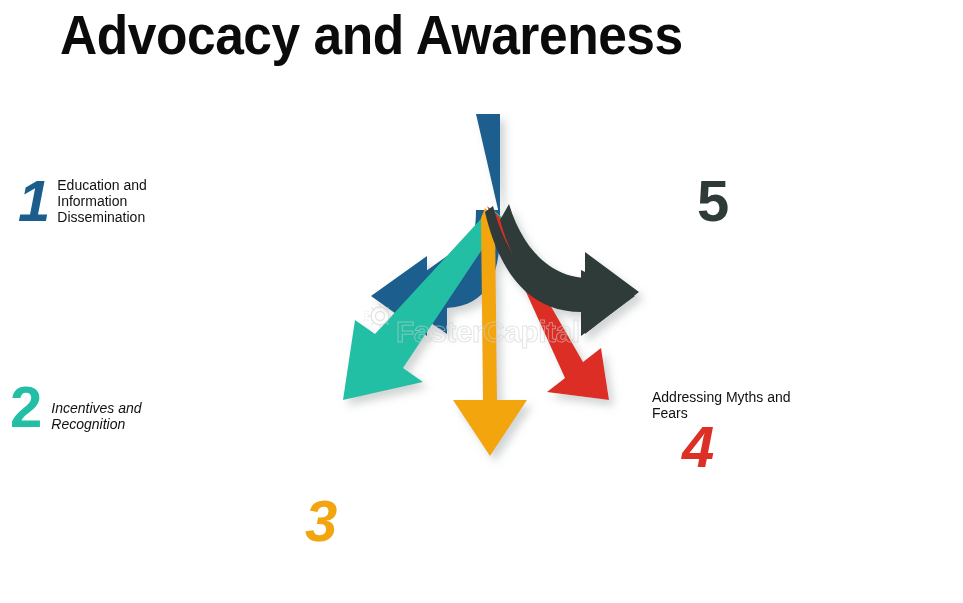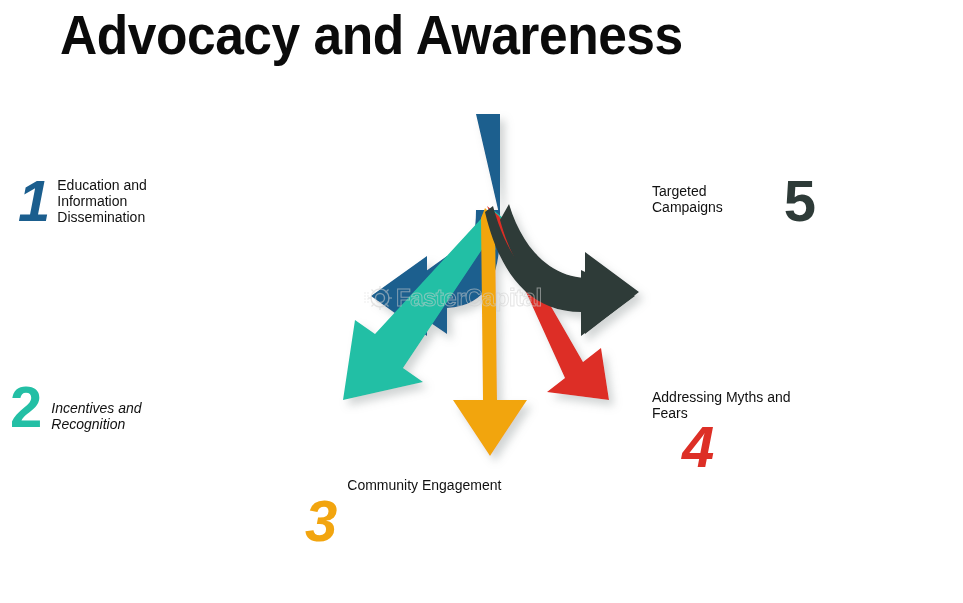--- a/index.html
+++ b/index.html
@@ -250,7 +250,6 @@
   </div>
 
   <div class="item" id="item-5">
-    <span class="item-text">Targeted Campaigns</span>
     <span class="item-num">5</span>
   </div>
 

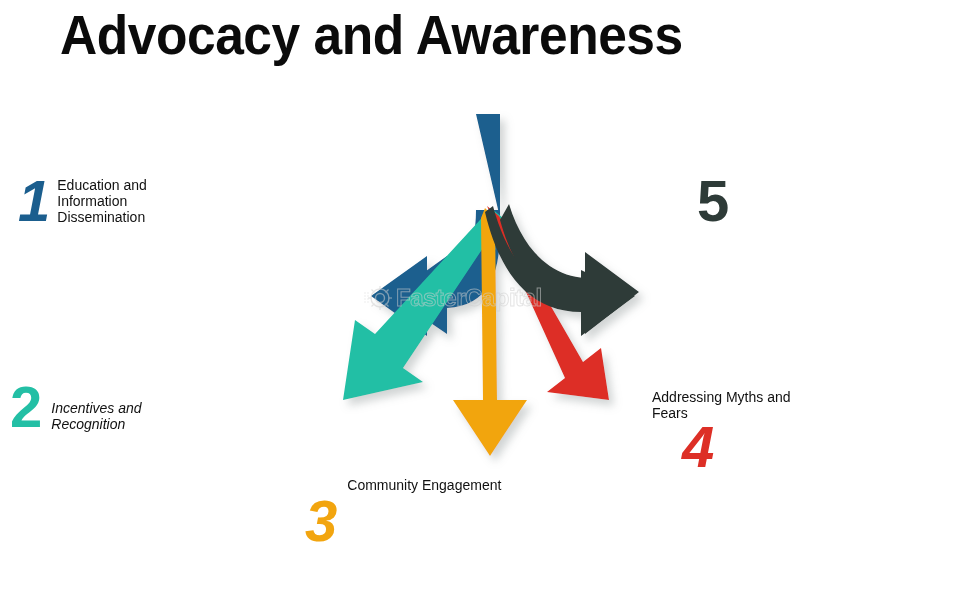--- a/index.html
+++ b/index.html
@@ -96,12 +96,13 @@
     pointer-events: none;
   }
   #watermark .wm-text {
-    font-size: 24px;
+    font-size: 30px;
     font-weight: bold;
     color: transparent;
     -webkit-text-stroke: 1px #cfcfcf;
     letter-spacing: -0.5px;
     font-family: "Liberation Sans", sans-serif;
+    margin-top: 32px;
   }
   #watermark .wm-gear {
     width: 30px; height: 30px;

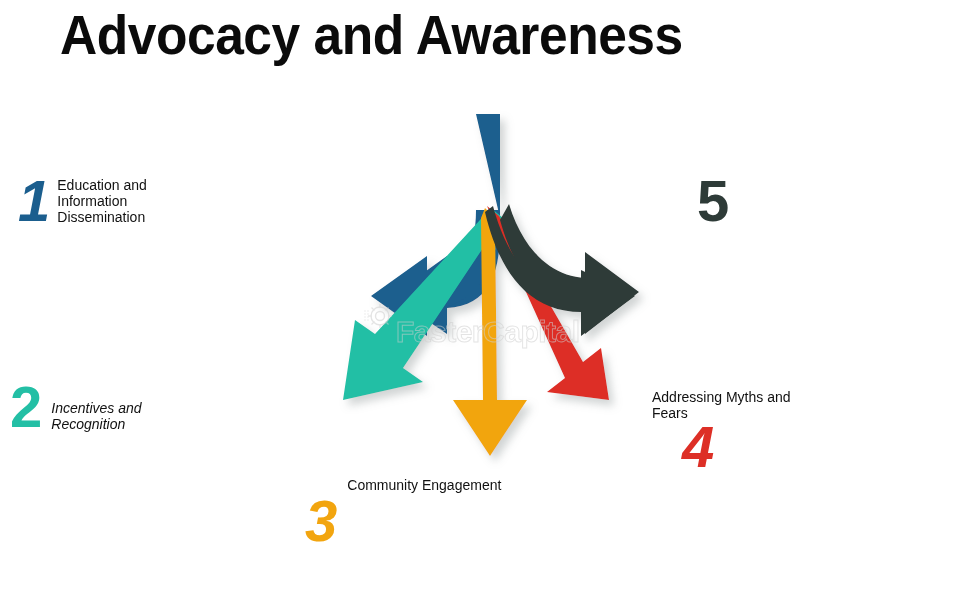--- a/index.html
+++ b/index.html
@@ -241,7 +241,6 @@
 
   <div class="item" id="item-3">
     <span class="item-num num-italic">3</span>
-    <span class="item-text">Community Engagement</span>
   </div>
 
   <div class="item" id="item-4">

